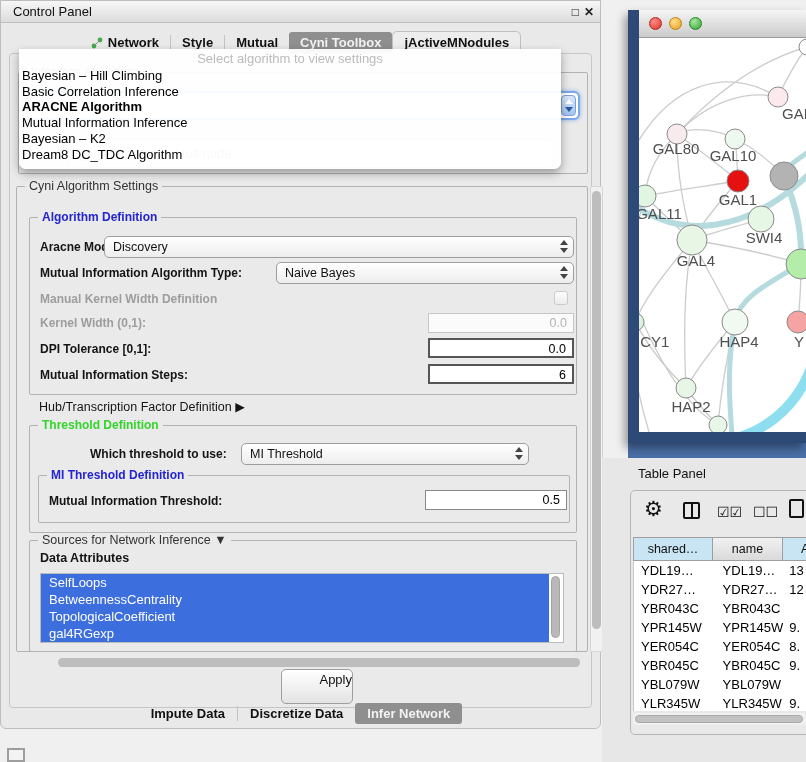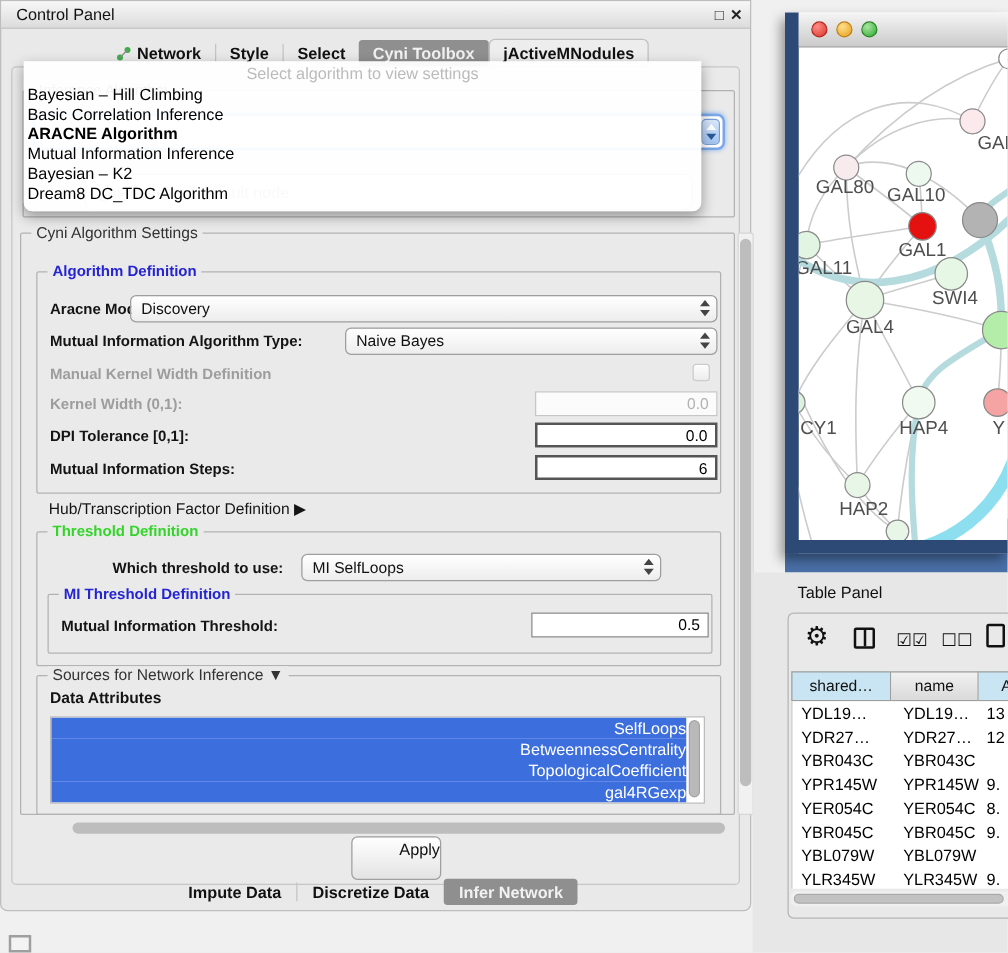--- a/index.html
+++ b/index.html
@@ -169,7 +169,7 @@
     <span class="tsep"></span>
     <span class="ttab">Style</span>
     <span class="tsep"></span>
-    <span class="ttab">Select</span>
+    <span class="ttab">Mutual</span>
     <span class="ttab sel">Cyni Toolbox</span>
     <span class="ttab boxed">jActiveMNodules</span>
   </div>

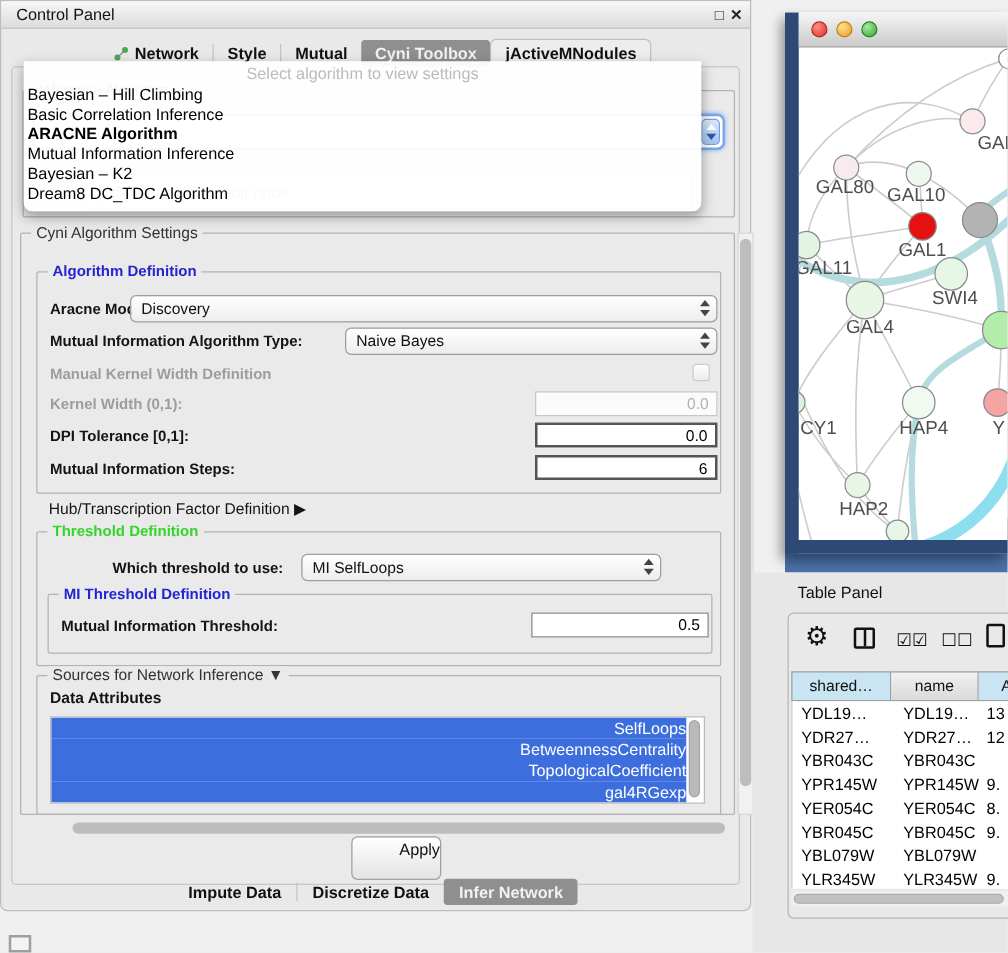--- a/index.html
+++ b/index.html
@@ -234,7 +234,7 @@
         <span class="legend">Threshold Definition</span>
         <span class="flabel" style="left:60px; top:21px;">Which threshold to use:</span>
         <div class="combo" style="left:211px; top:17px; width:288px;">
-          <span>MI SelfLoops</span>
+          <span>MI Threshold</span>
           <span class="arrows">
               <span class="arr-up" style="display:block;"></span>
               <span class="arr-dn" style="display:block;"></span>

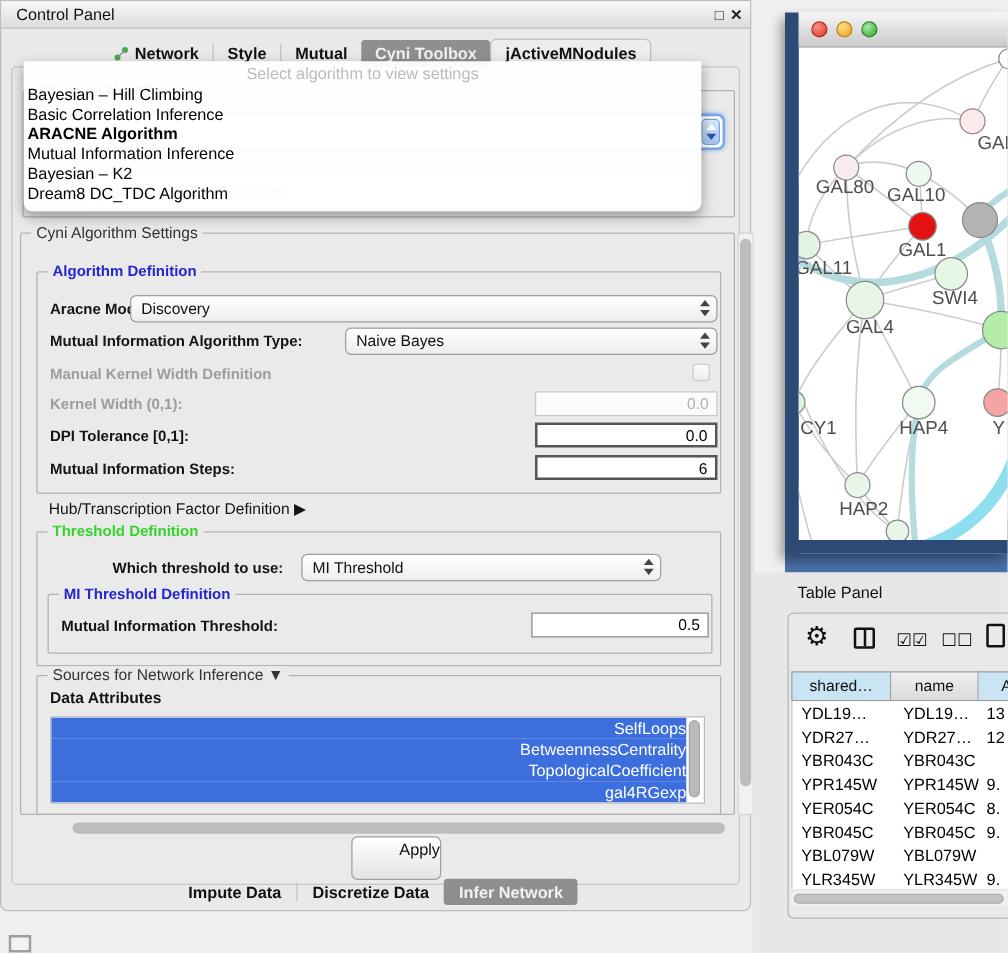--- a/index.html
+++ b/index.html
@@ -88,7 +88,7 @@
   #src-def { left:12px; top:353px; width:548px; height:112px; }
 
   #attr-list { position:absolute; left:10px; top:32px; width:524px; height:70px;
-    background:#fff; border:1px solid #bbb; overflow:hidden;text-align:right; }
+    background:#fff; border:1px solid #bbb; overflow:hidden; }
   .attr-item { height:17px; line-height:17px; font-size:13px; padding-left:8px;
     background:#3c6ede; color:#fff; margin-right:14px; }
   #attr-scroll { position:absolute; right:2px; top:2px; width:10px; height:64px; }

